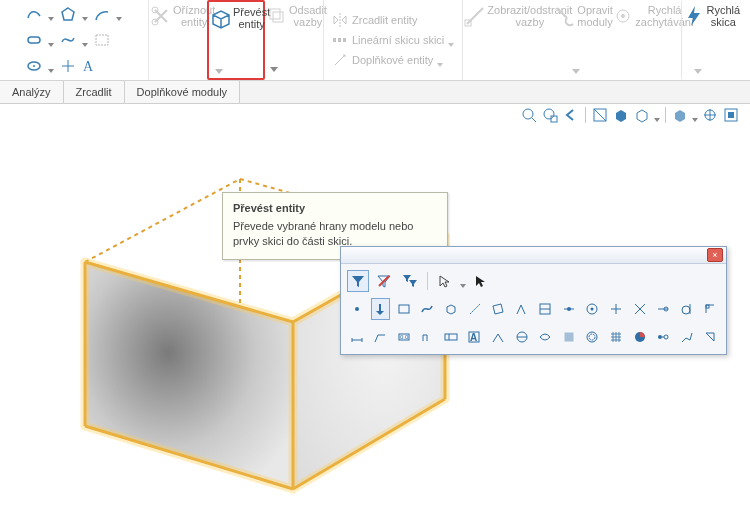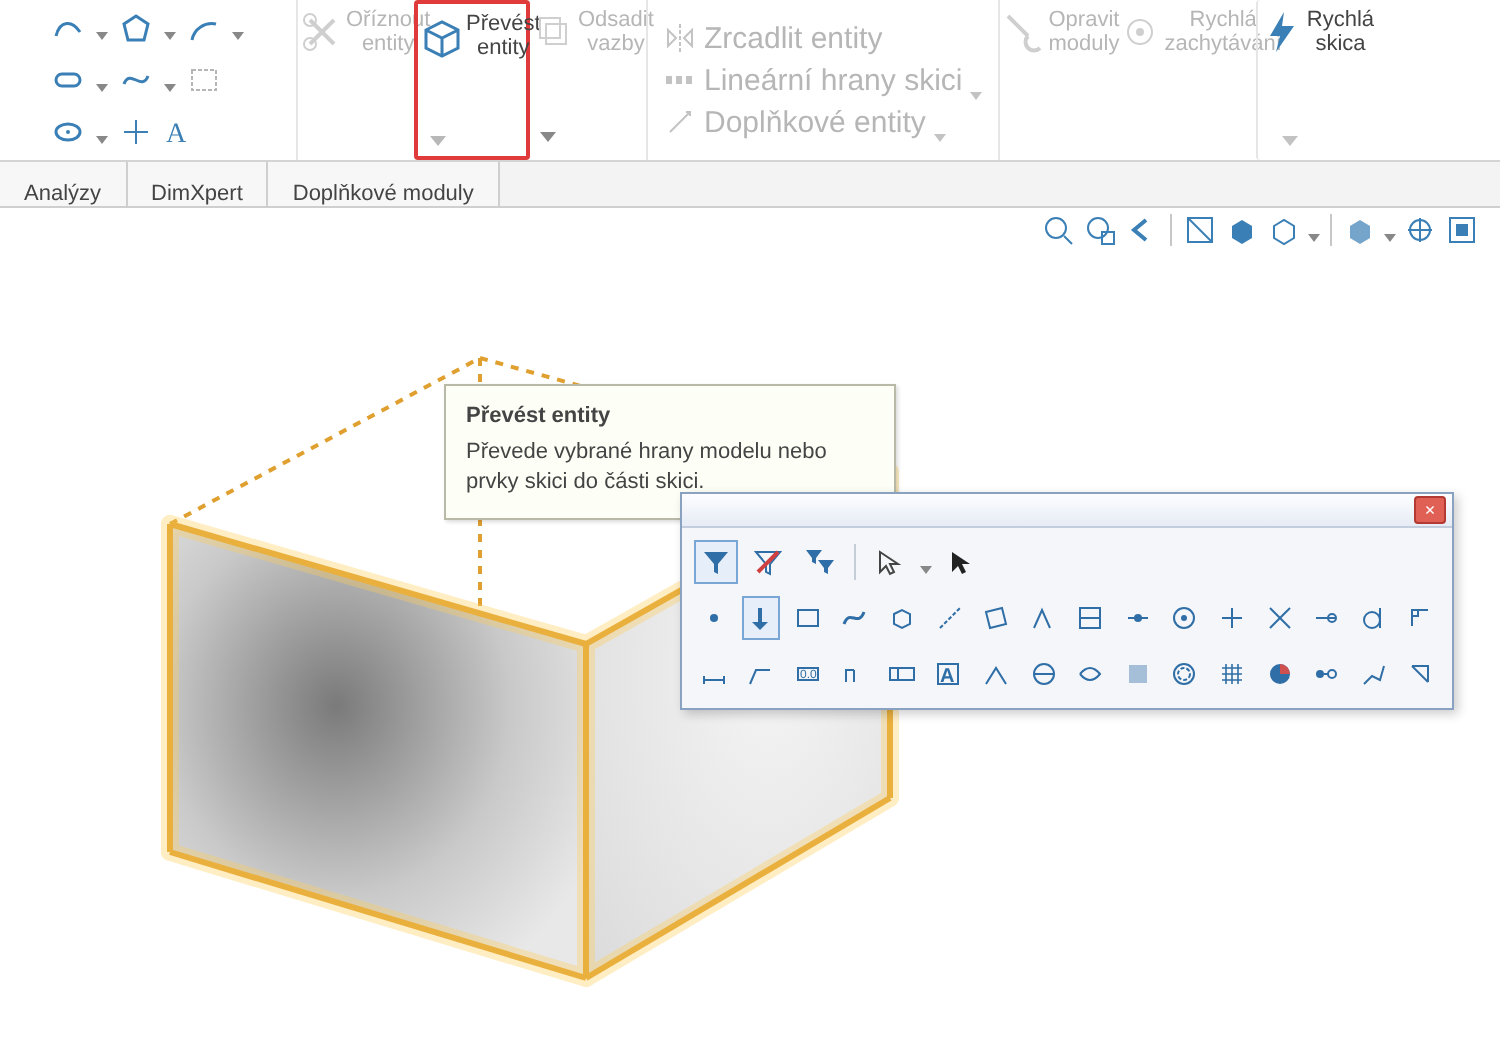--- a/index.html
+++ b/index.html
@@ -193,6 +193,18 @@
     </div>
   </div>
 
+  <div class="big-btn dimmed" style="width:90px">
+    <span class="ico">
+        <svg width="24" height="24">
+          <line x1="4" y1="20" x2="20" y2="4" stroke="#cfcfcf" stroke-width="2"></line>
+          <rect x="2" y="16" width="6" height="6" fill="none" stroke="#cfcfcf"></rect>
+        </svg>
+      </span>
+    <span class="lbl">Zobrazit/odstranit vazby</span>
+    <span class="caret"><svg width="8" height="5">
+          <path d="M0 0 L8 0 L4 5 Z" fill="#c3c3c3"></path>
+        </svg></span>
+  </div>
 
   <div class="big-btn dimmed">
     <span class="ico">

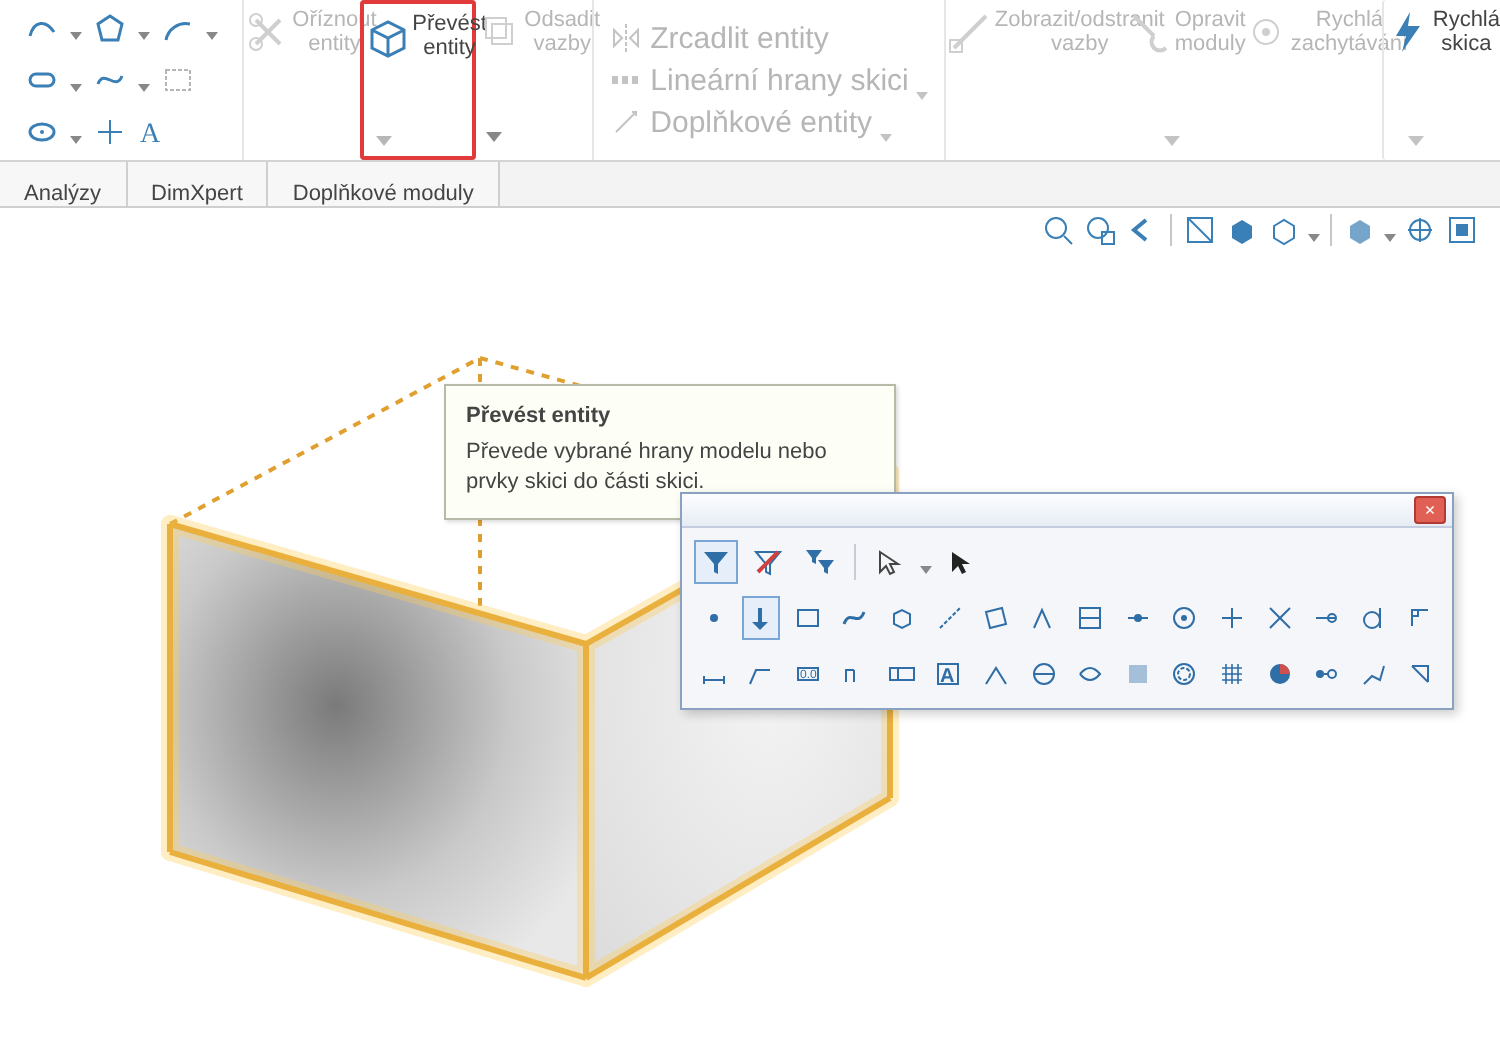--- a/index.html
+++ b/index.html
@@ -35,7 +35,7 @@
 svg{display:block}
 .caret svg,.mini-caret svg{display:inline-block}
 .txtcol{display:flex;flex-direction:column;gap:4px;align-items:flex-start;justify-content:center;height:100%;padding:0 4px}
-.txtcol .line{display:flex;align-items:center;gap:4px;color:#b6b6b6;font-size:15px;white-space:nowrap}
+.txtcol .line{display:flex;align-items:center;gap:4px;color:#b6b6b6;font-size:11px;white-space:nowrap}
 .txtcol .line .ico16{width:16px;height:16px;color:#c3c3c3}
 </style>
 </head>

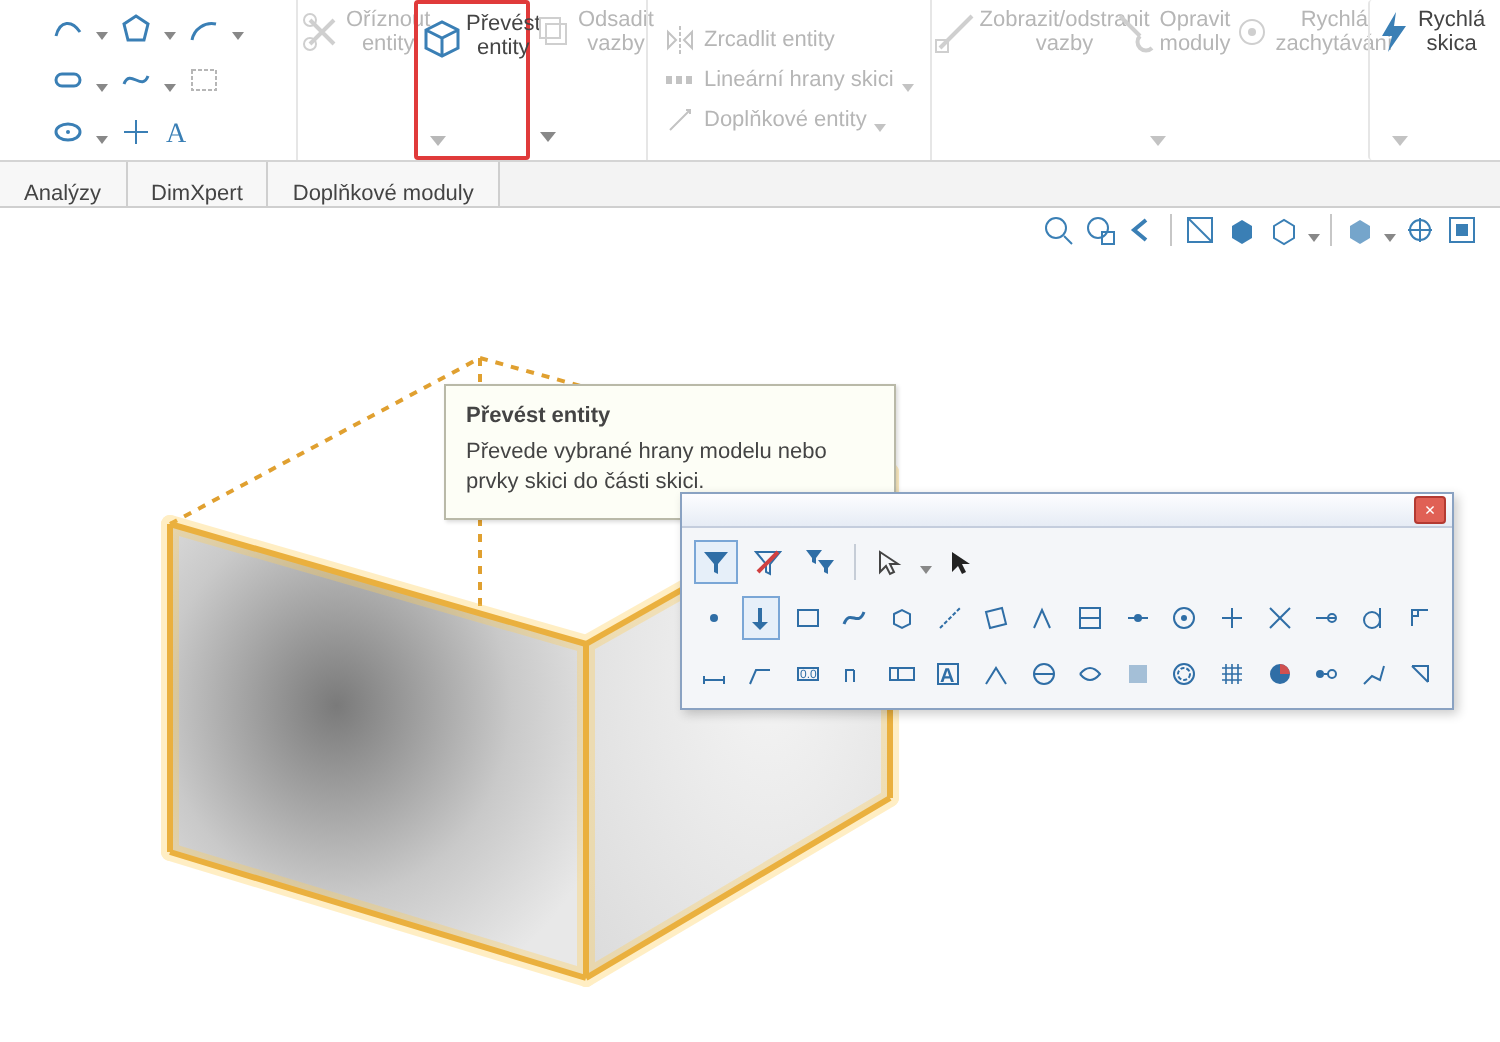--- a/index.html
+++ b/index.html
@@ -174,7 +174,7 @@
               <rect x="11" y="6" width="3" height="4" fill="#c3c3c3"></rect>
             </svg>
           </span>
-          <span>Lineární hrany skici</span>
+          <span>Lineární skicu skici</span>
           <span class="mini-caret"><svg width="6" height="4">
               <path d="M0 0 L6 0 L3 4 Z" fill="#c3c3c3"></path>
             </svg></span>

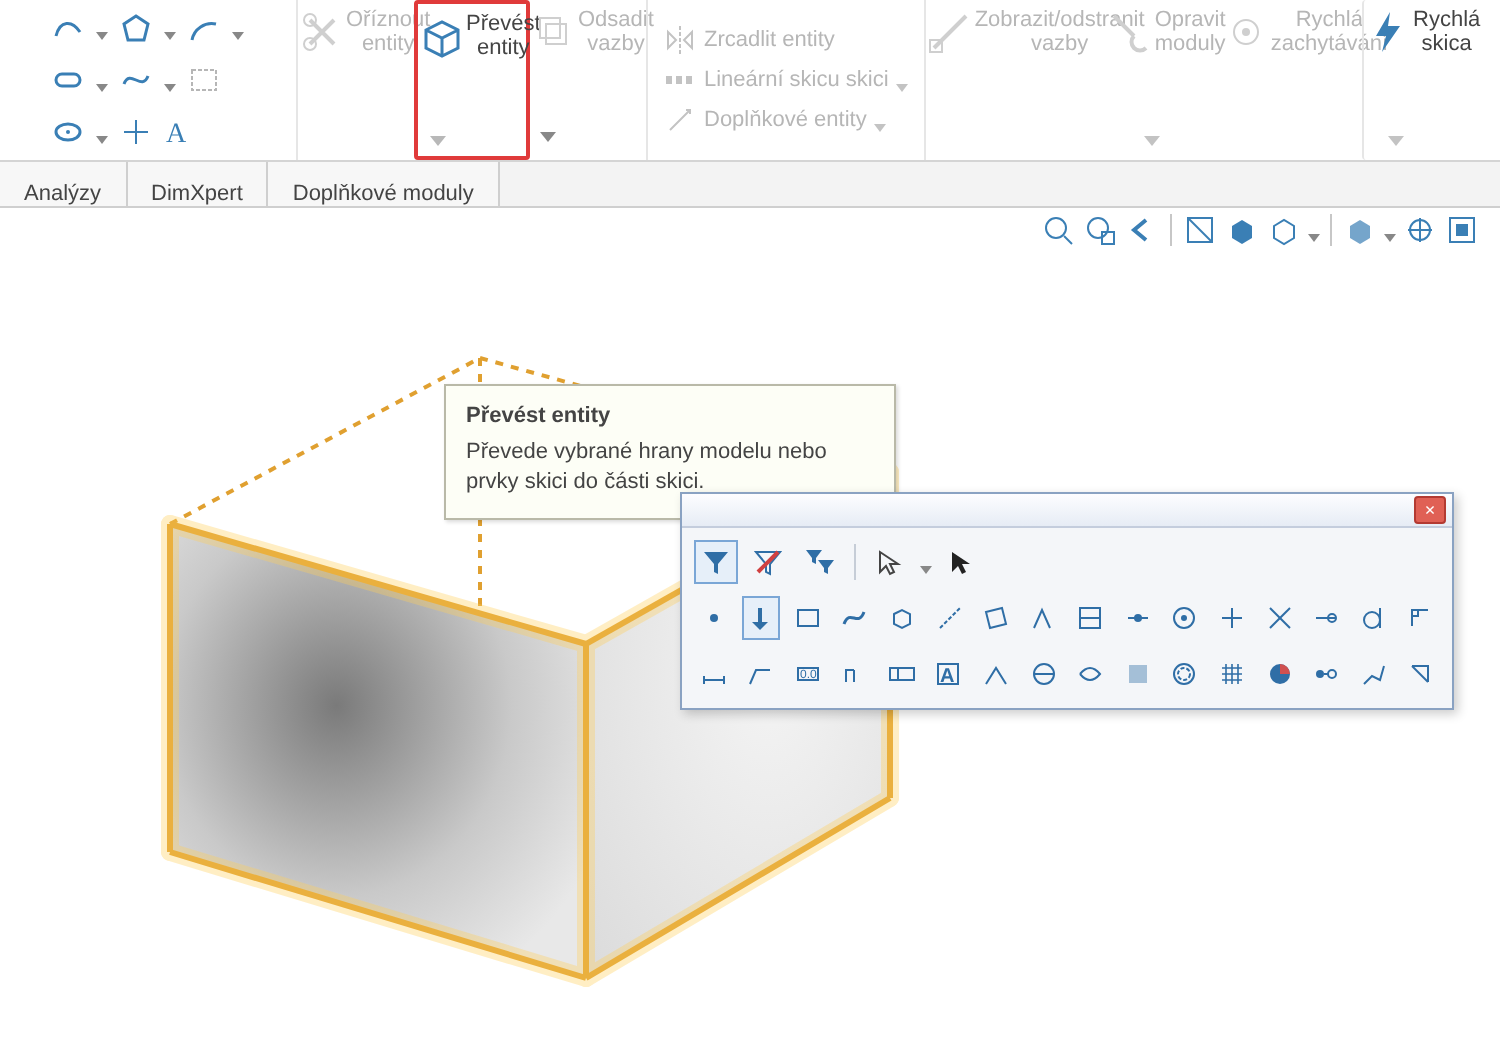--- a/index.html
+++ b/index.html
@@ -17,7 +17,7 @@
 .big-btn .caret{margin-top:auto;margin-bottom:4px}
 .dimmed{color:#b6b6b6}
 .tabs{height:22px;background:#f3f3f3;border-bottom:1px solid #cfcfcf;display:flex;align-items:stretch}
-.tab{padding:0 12px;display:flex;align-items:flex-end;border-right:1px solid #cfcfcf;background:#f7f7f7;font-size:11px}
+.tab{padding:0 12px;display:flex;align-items:center;border-right:1px solid #cfcfcf;background:#f7f7f7;font-size:11px}
 .viewport{position:relative;width:100%;height:calc(521px - 80px - 22px);background:#fff}
 .view-toolbar{position:absolute;top:0;right:10px;display:flex;gap:3px;align-items:center;height:22px}
 .vt-ico{width:18px;height:18px;display:flex;align-items:center;justify-content:center;color:#3a7fb5}

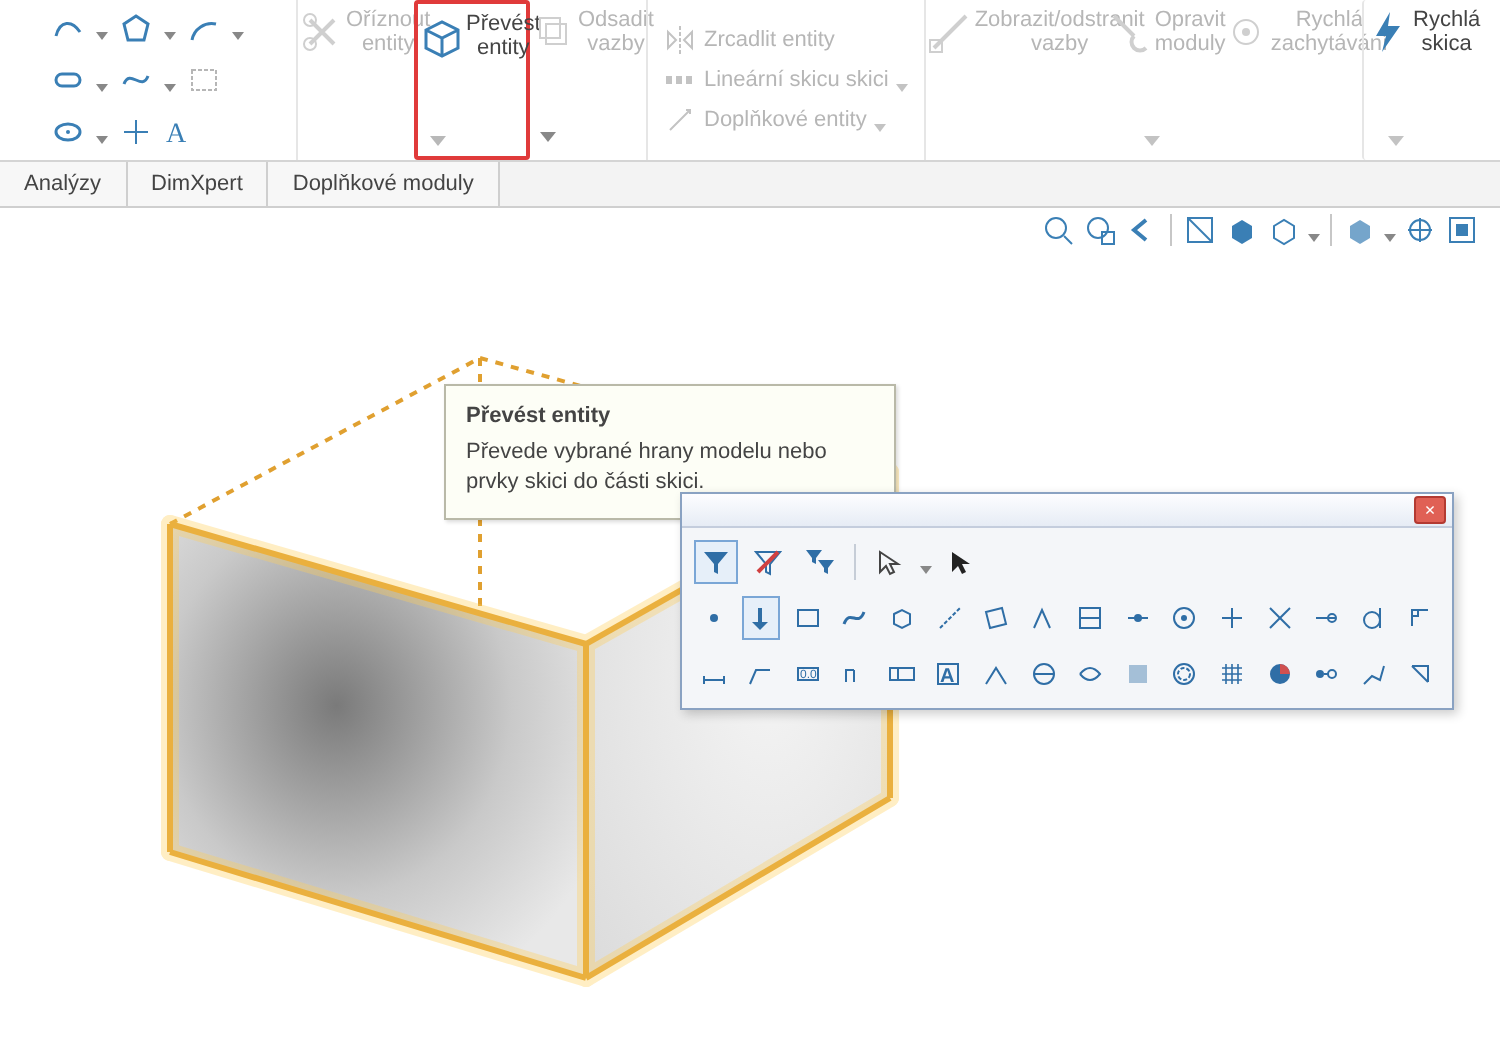--- a/index.html
+++ b/index.html
@@ -244,7 +244,7 @@
       <span>Analýzy</span>
     </div>
   <div class="tab">
-      <span>DimXpert</span>
+      <span>Zrcadlit</span>
     </div>
   <div class="tab">
       <span>Doplňkové moduly</span>

